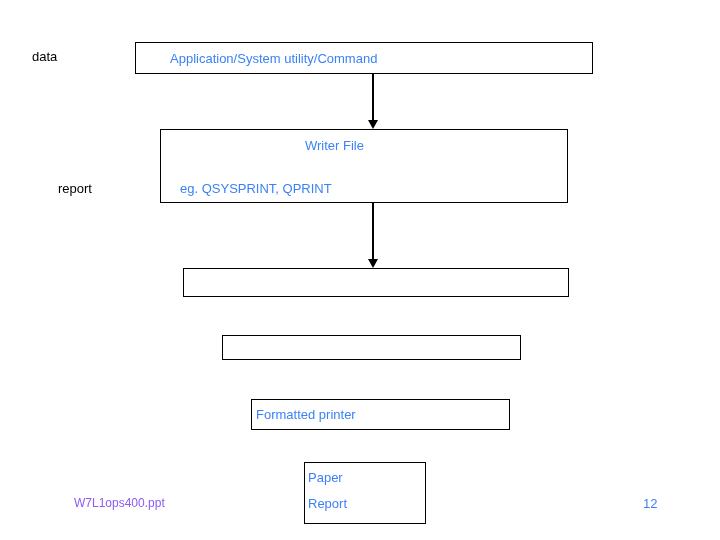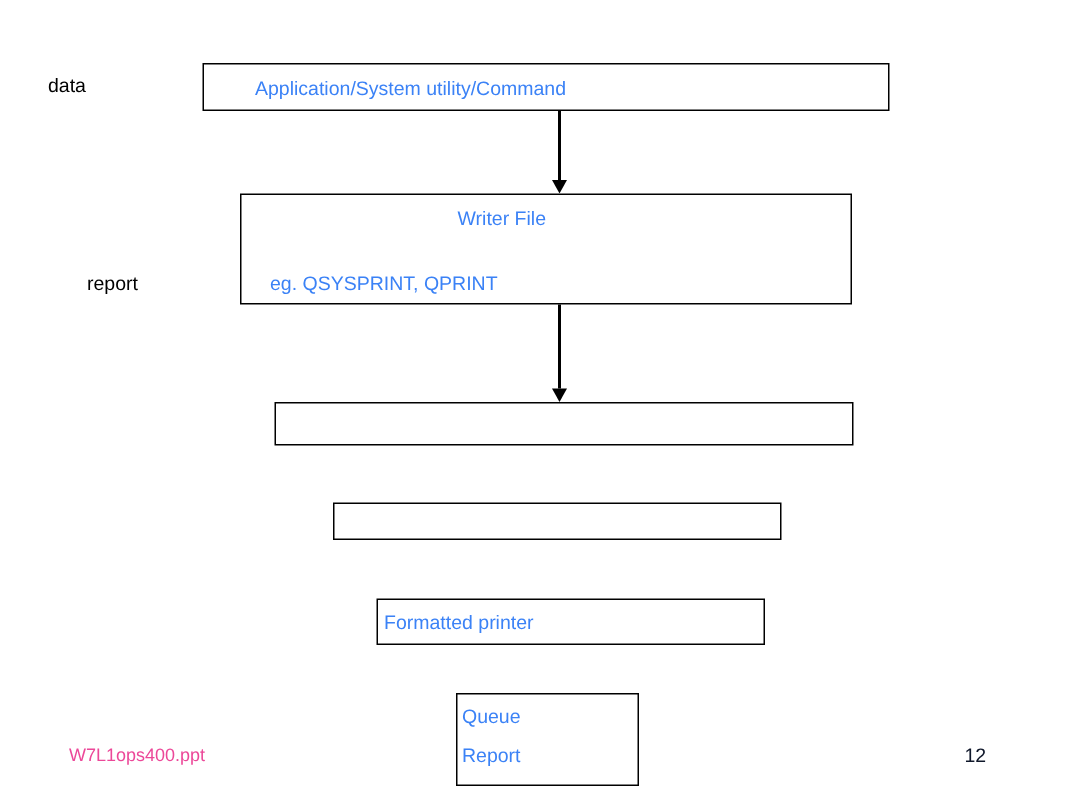--- a/index.html
+++ b/index.html
@@ -142,7 +142,7 @@
   <div class="box-text" id="text-physical">Formatted printer</div>
 
   <div class="box" id="box-paper"></div>
-  <div class="box-text" id="text-paper">Queue</div>
+  <div class="box-text" id="text-paper">Paper</div>
   <div class="box-text" id="text-report2">Report</div>
 
   <div id="footer-file">W7L1ops400.ppt</div>

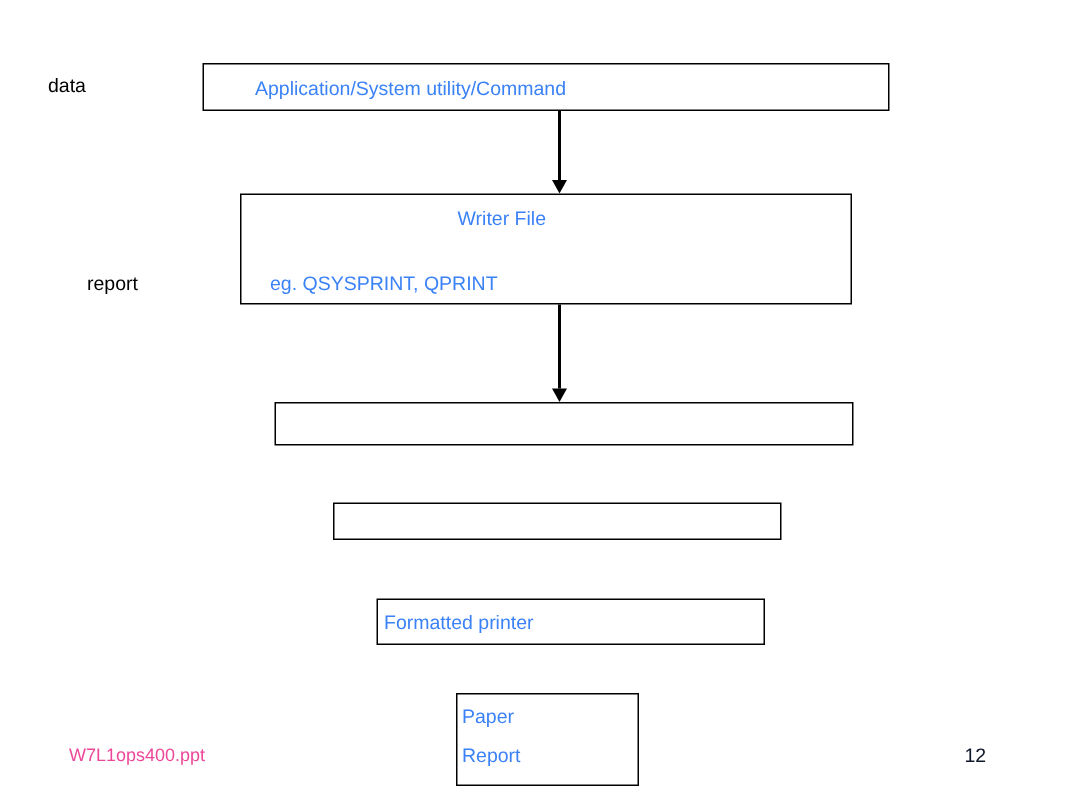--- a/index.html
+++ b/index.html
@@ -94,10 +94,10 @@
 
   #footer-file {
     position: absolute;
-    left: 46px;
+    left: 74px;
     top: 496px;
     font-size: 12px;
-    color: #ec4899;
+    color: #8b5cf6;
     white-space: nowrap;
   }
   #footer-page {

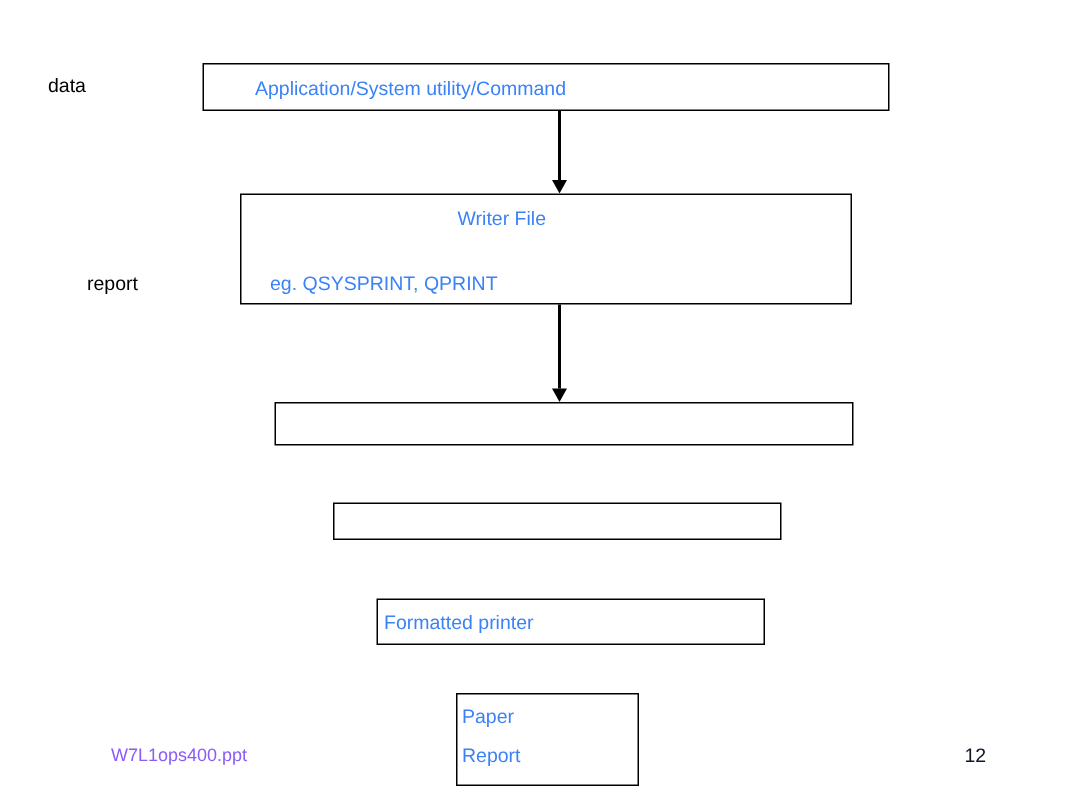--- a/index.html
+++ b/index.html
@@ -105,7 +105,7 @@
     left: 643px;
     top: 496px;
     font-size: 13px;
-    color: #0f172a;
+    color: #3b82f6;
     white-space: nowrap;
   }
 </style>

